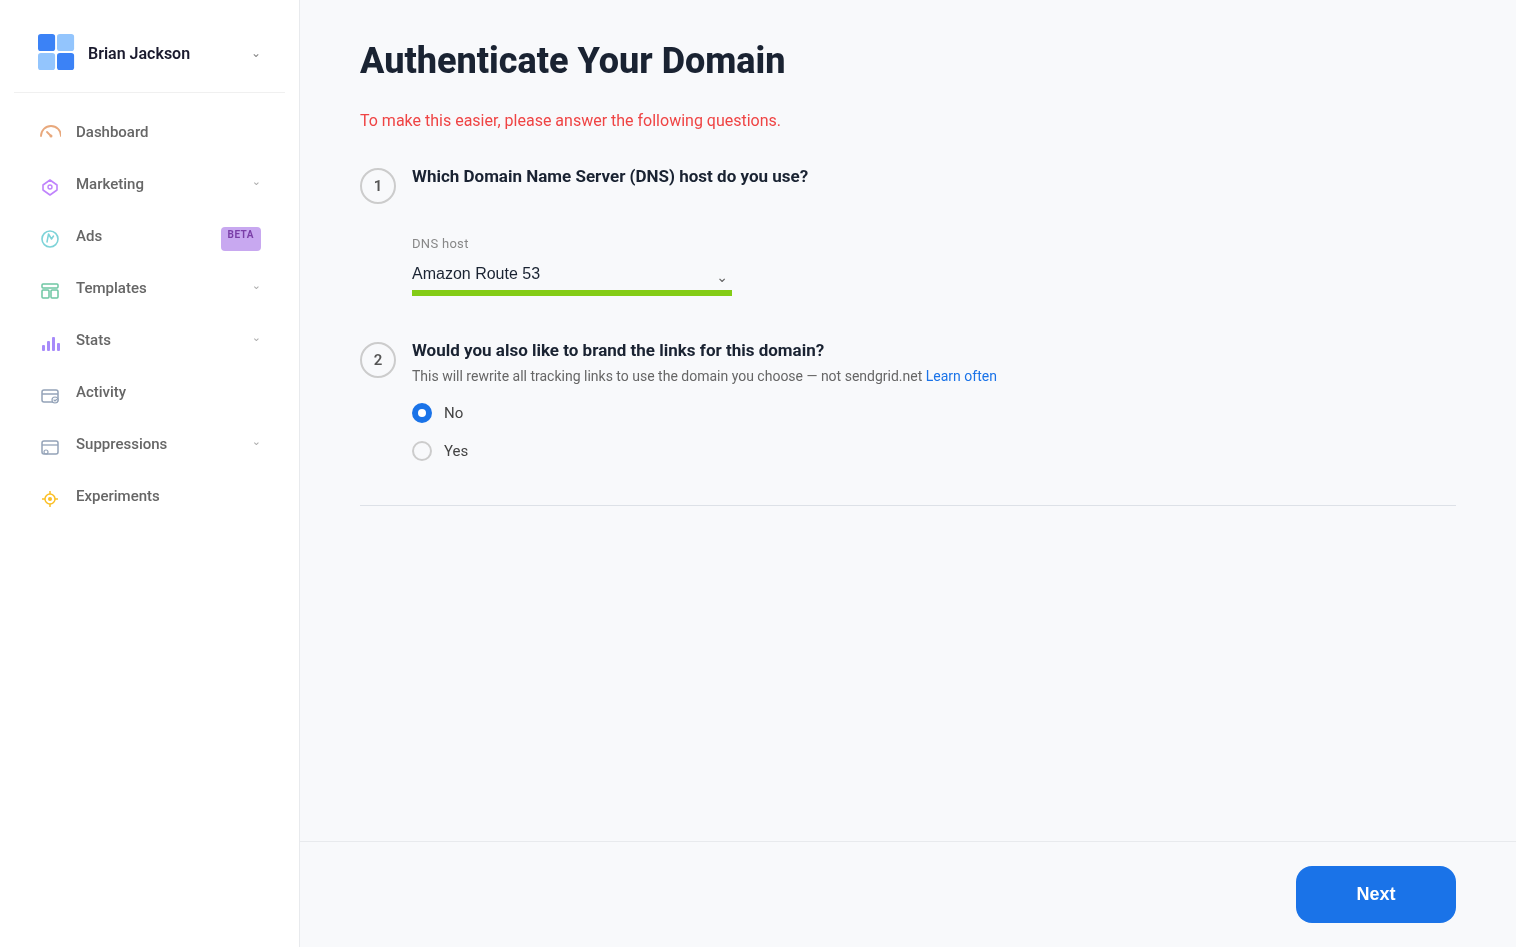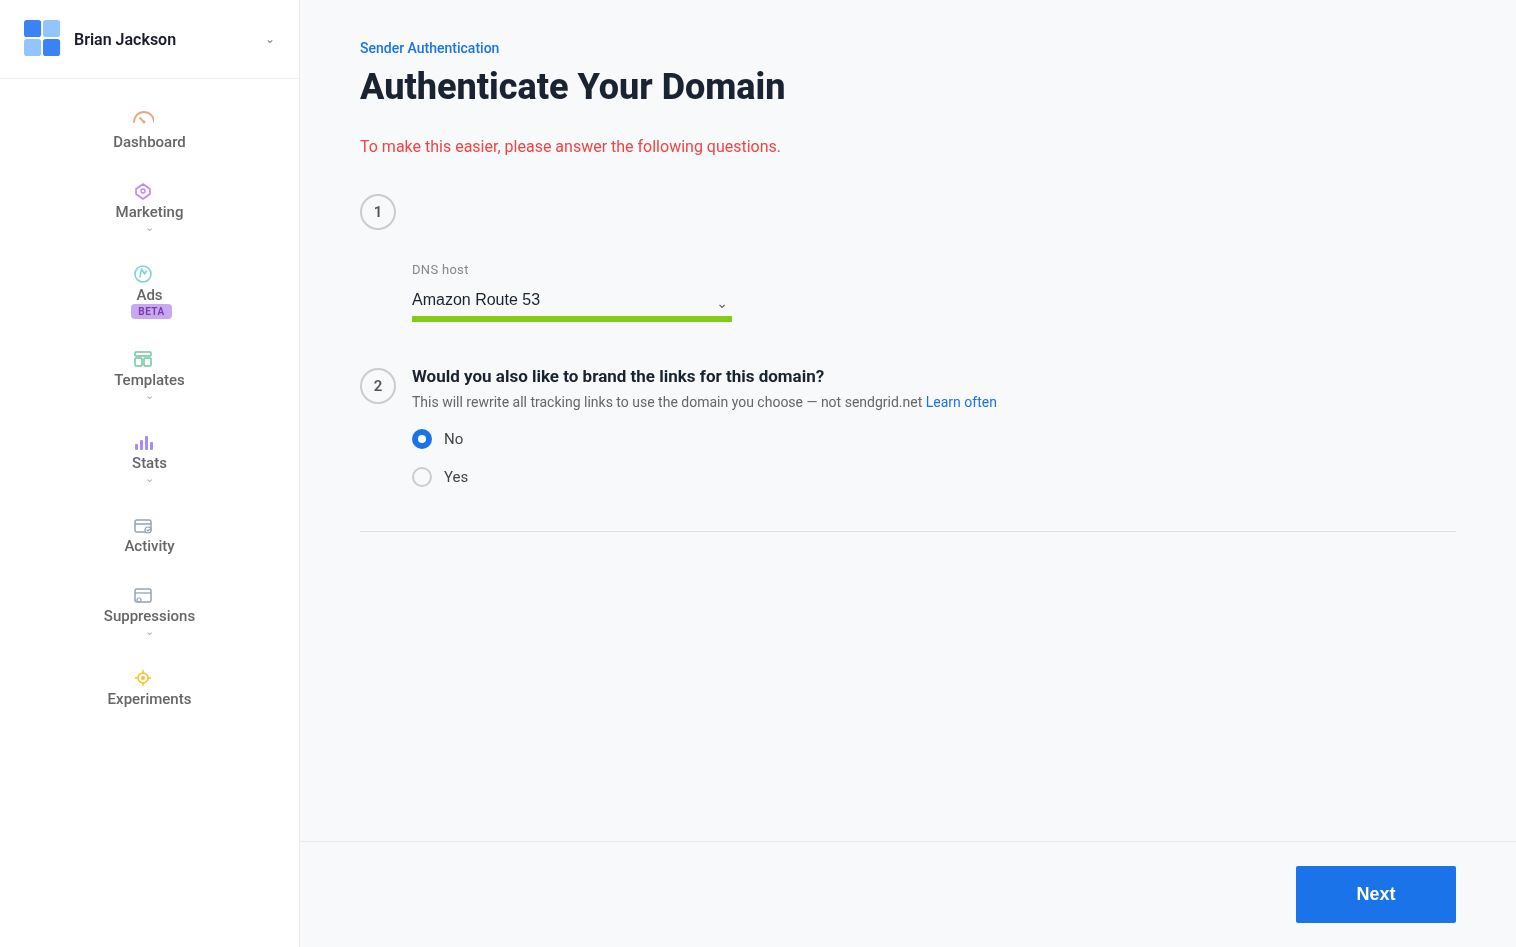--- a/index.html
+++ b/index.html
@@ -20,7 +20,7 @@
       border-right: 1px solid #e8eaed;
       display: flex;
       flex-direction: column;
-      padding: 0;
+      padding: 14px;
       overflow-y: auto;
     }
 

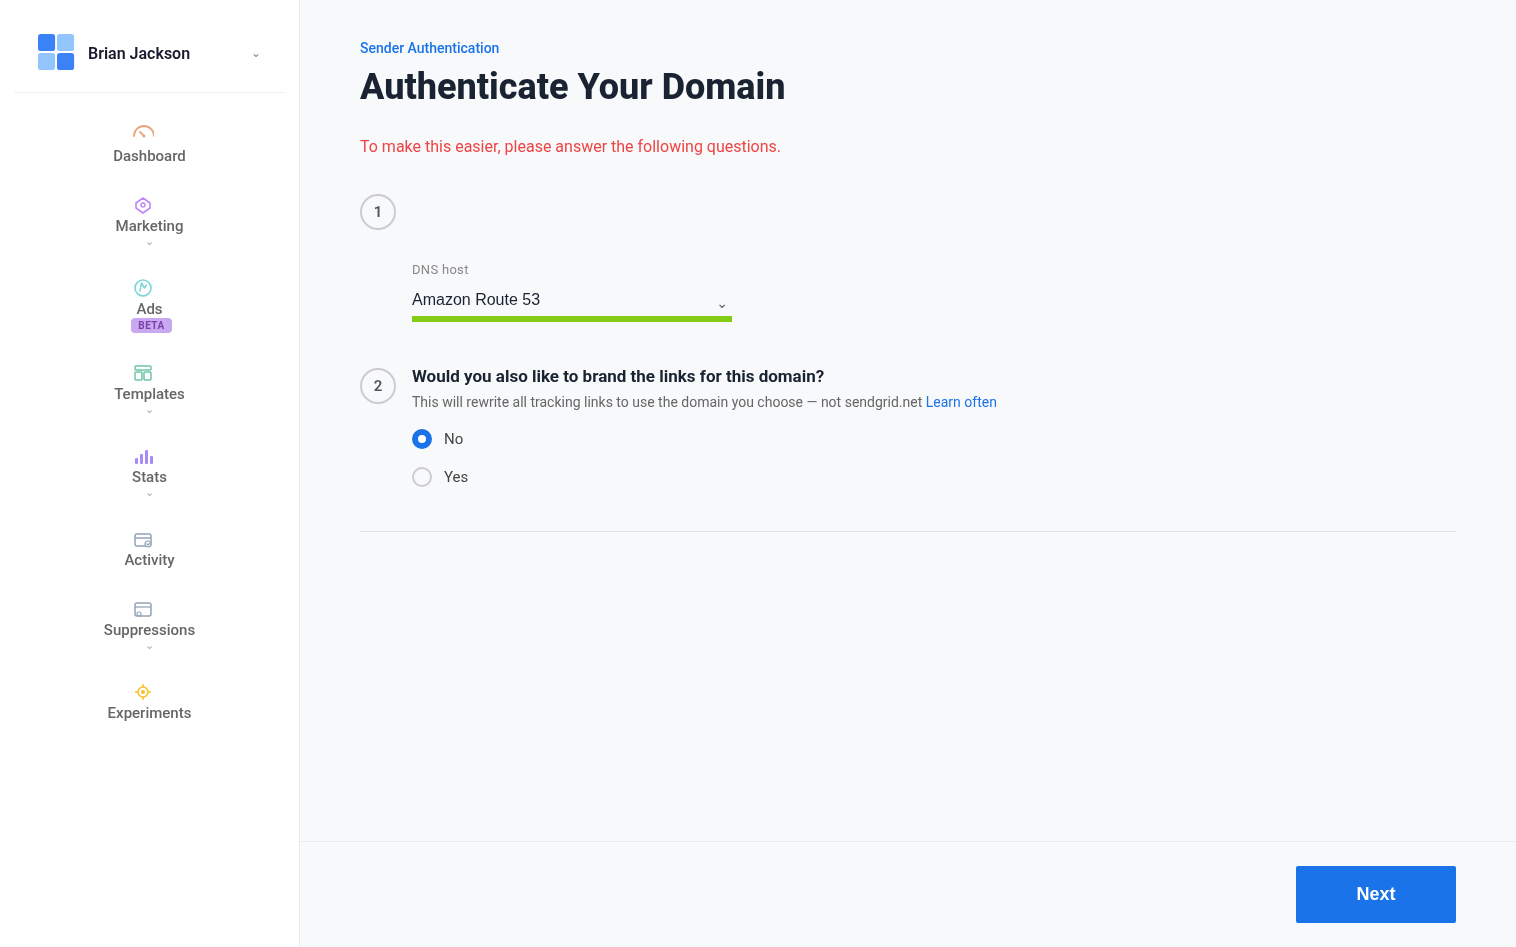--- a/index.html
+++ b/index.html
@@ -415,7 +415,6 @@
 <div class="main-content">
   <div class="content-area">
 
-    <div class="breadcrumb">Sender Authentication</div>
     <h1 class="page-title">Authenticate Your Domain</h1>
     <p class="page-description">To make this easier, please answer the following questions.</p>
 

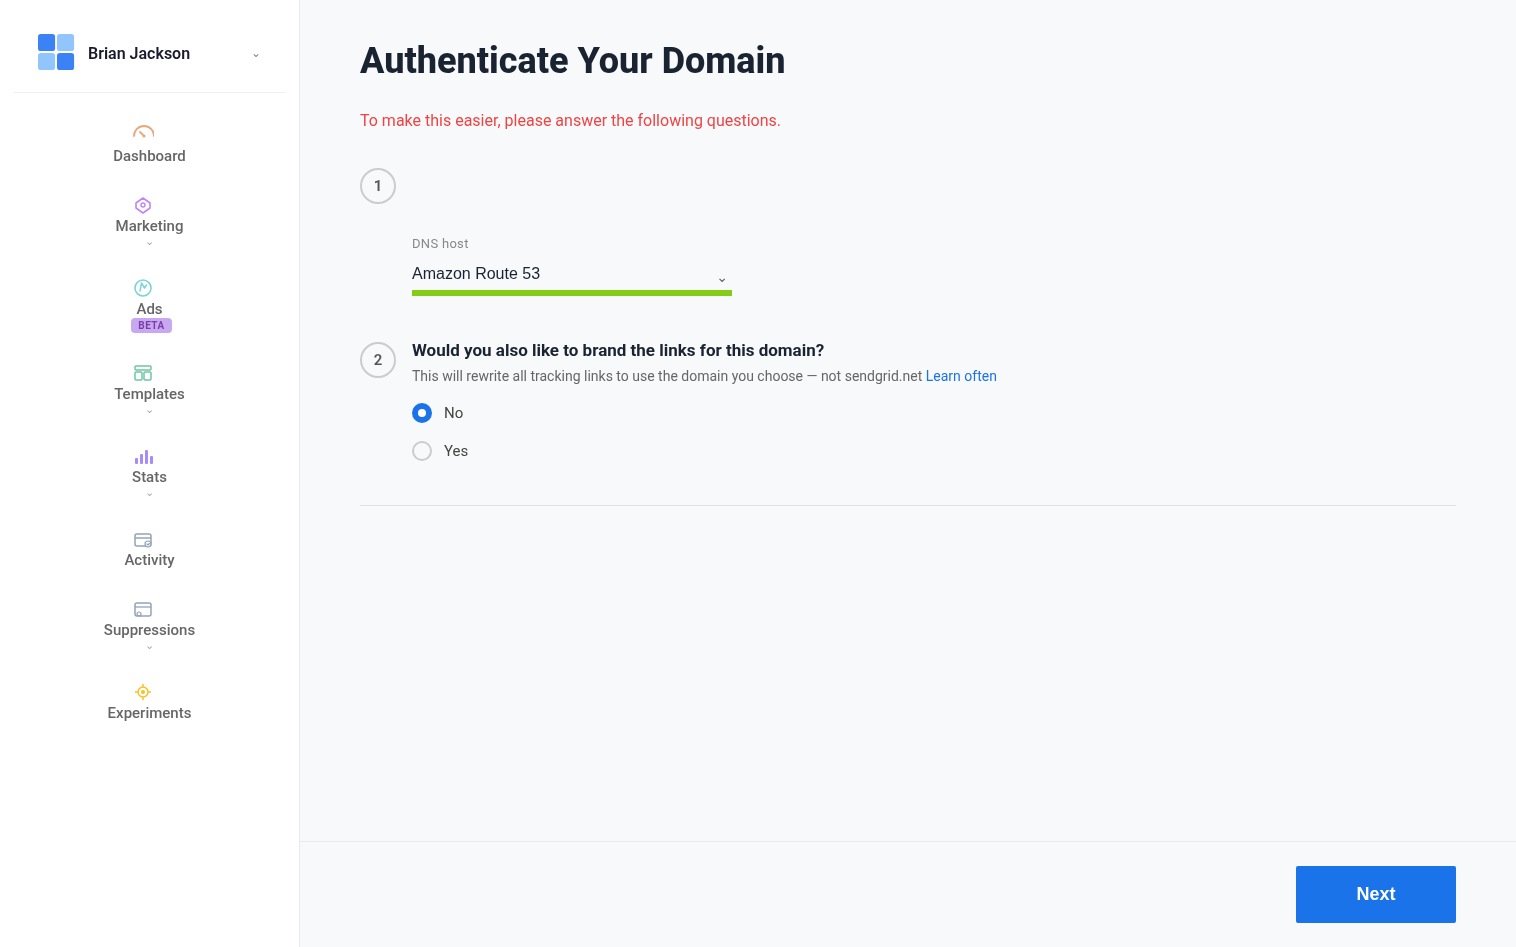--- a/index.html
+++ b/index.html
@@ -58,7 +58,6 @@
 
     .nav-item {
       display: flex;
-      align-items: center;
       padding: 14px 24px;
       cursor: pointer;
       color: #555;
@@ -66,7 +65,6 @@
       font-weight: 500;
       border-radius: 0;
       transition: background 0.15s;
-      flex-direction: column;
     }
 
     .nav-item .nav-icon {

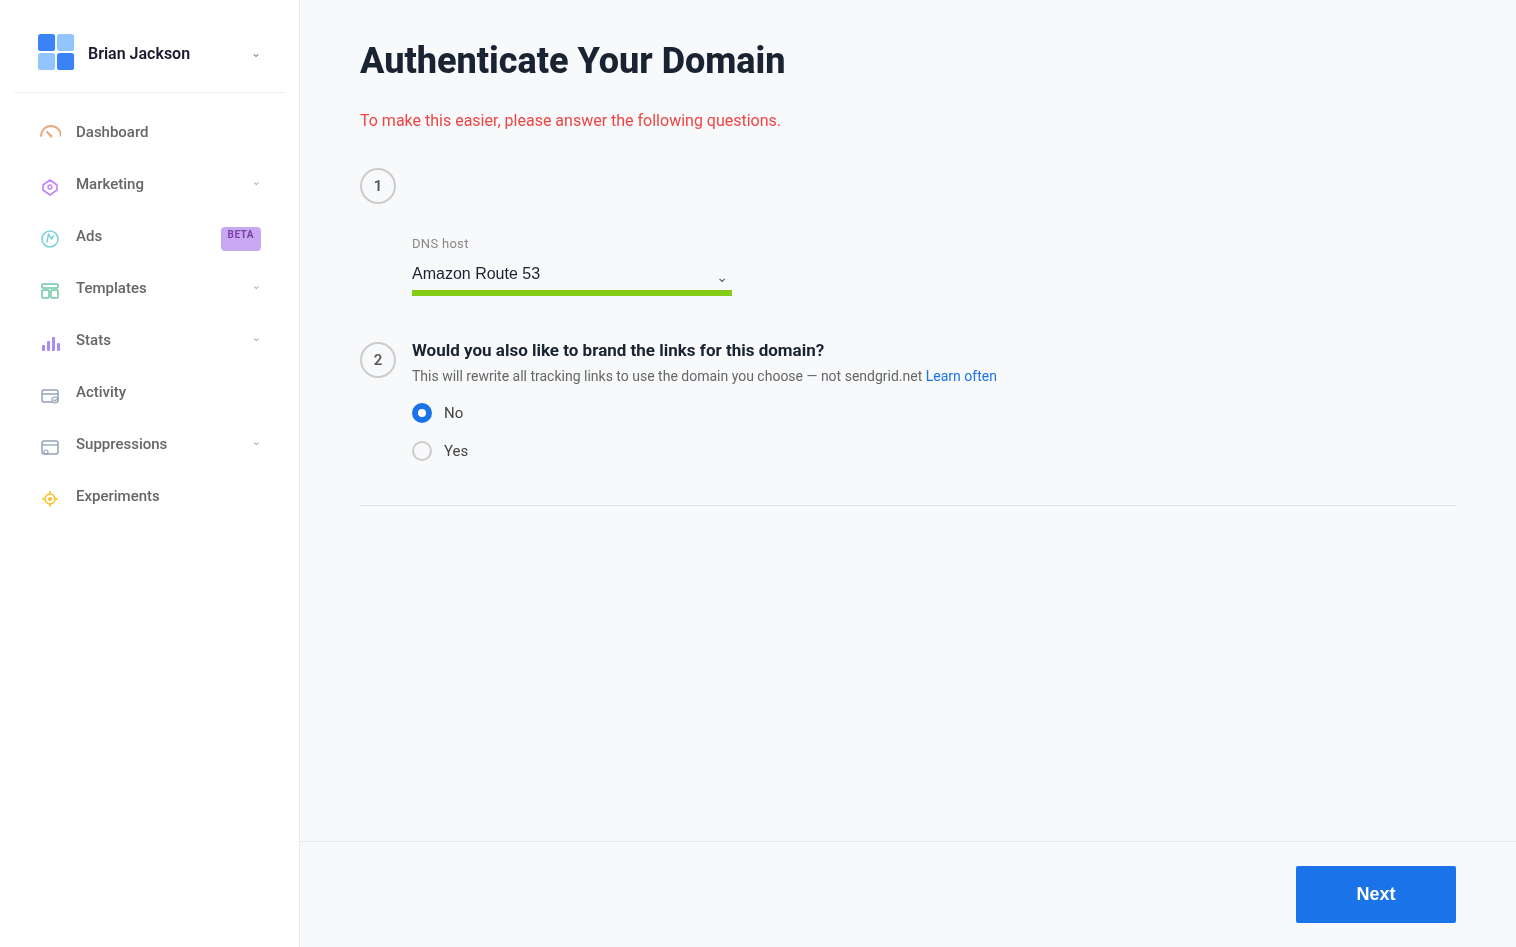--- a/index.html
+++ b/index.html
@@ -422,6 +422,7 @@
           <span>1</span>
         </div>
         <div>
+          <div class="question-title">Which Domain Name Server (DNS) host do you use?</div>
         </div>
       </div>
       <div class="question-body">

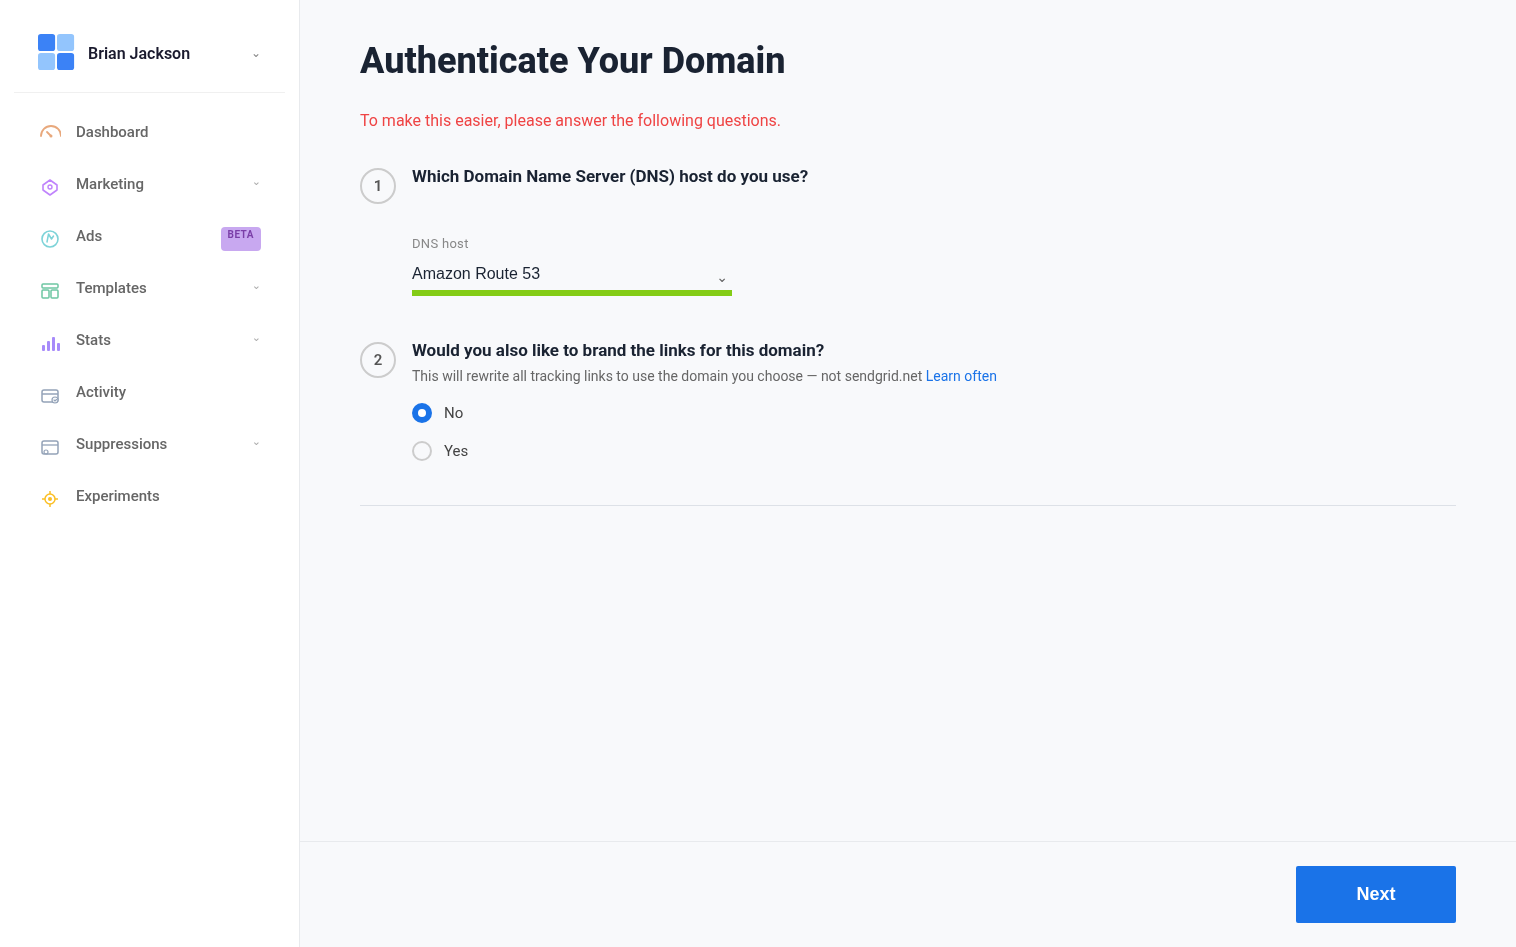--- a/index.html
+++ b/index.html
@@ -281,7 +281,7 @@
       background: #1a73e8;
       color: white;
       border: none;
-      border-radius: 2px;
+      border-radius: 16px;
       padding: 18px 60px;
       font-size: 18px;
       font-weight: 600;

